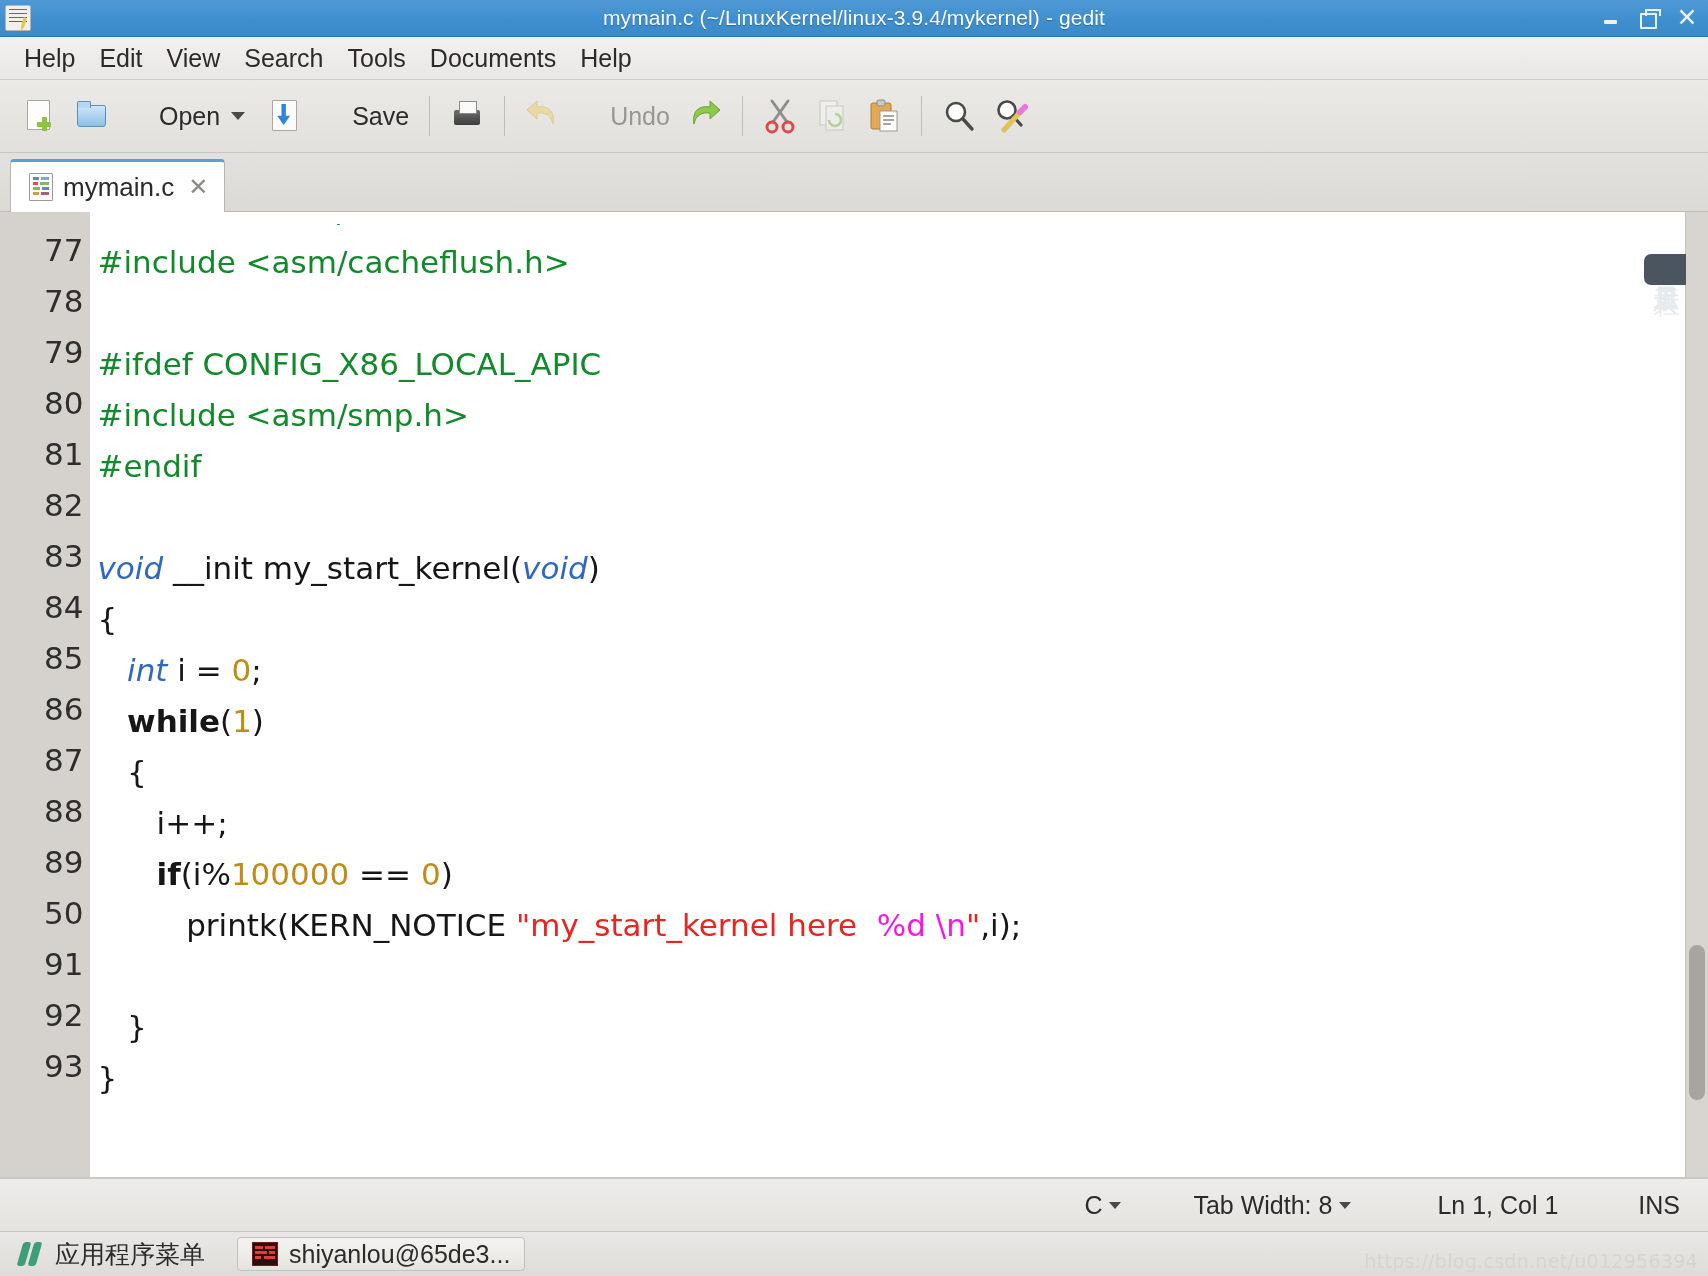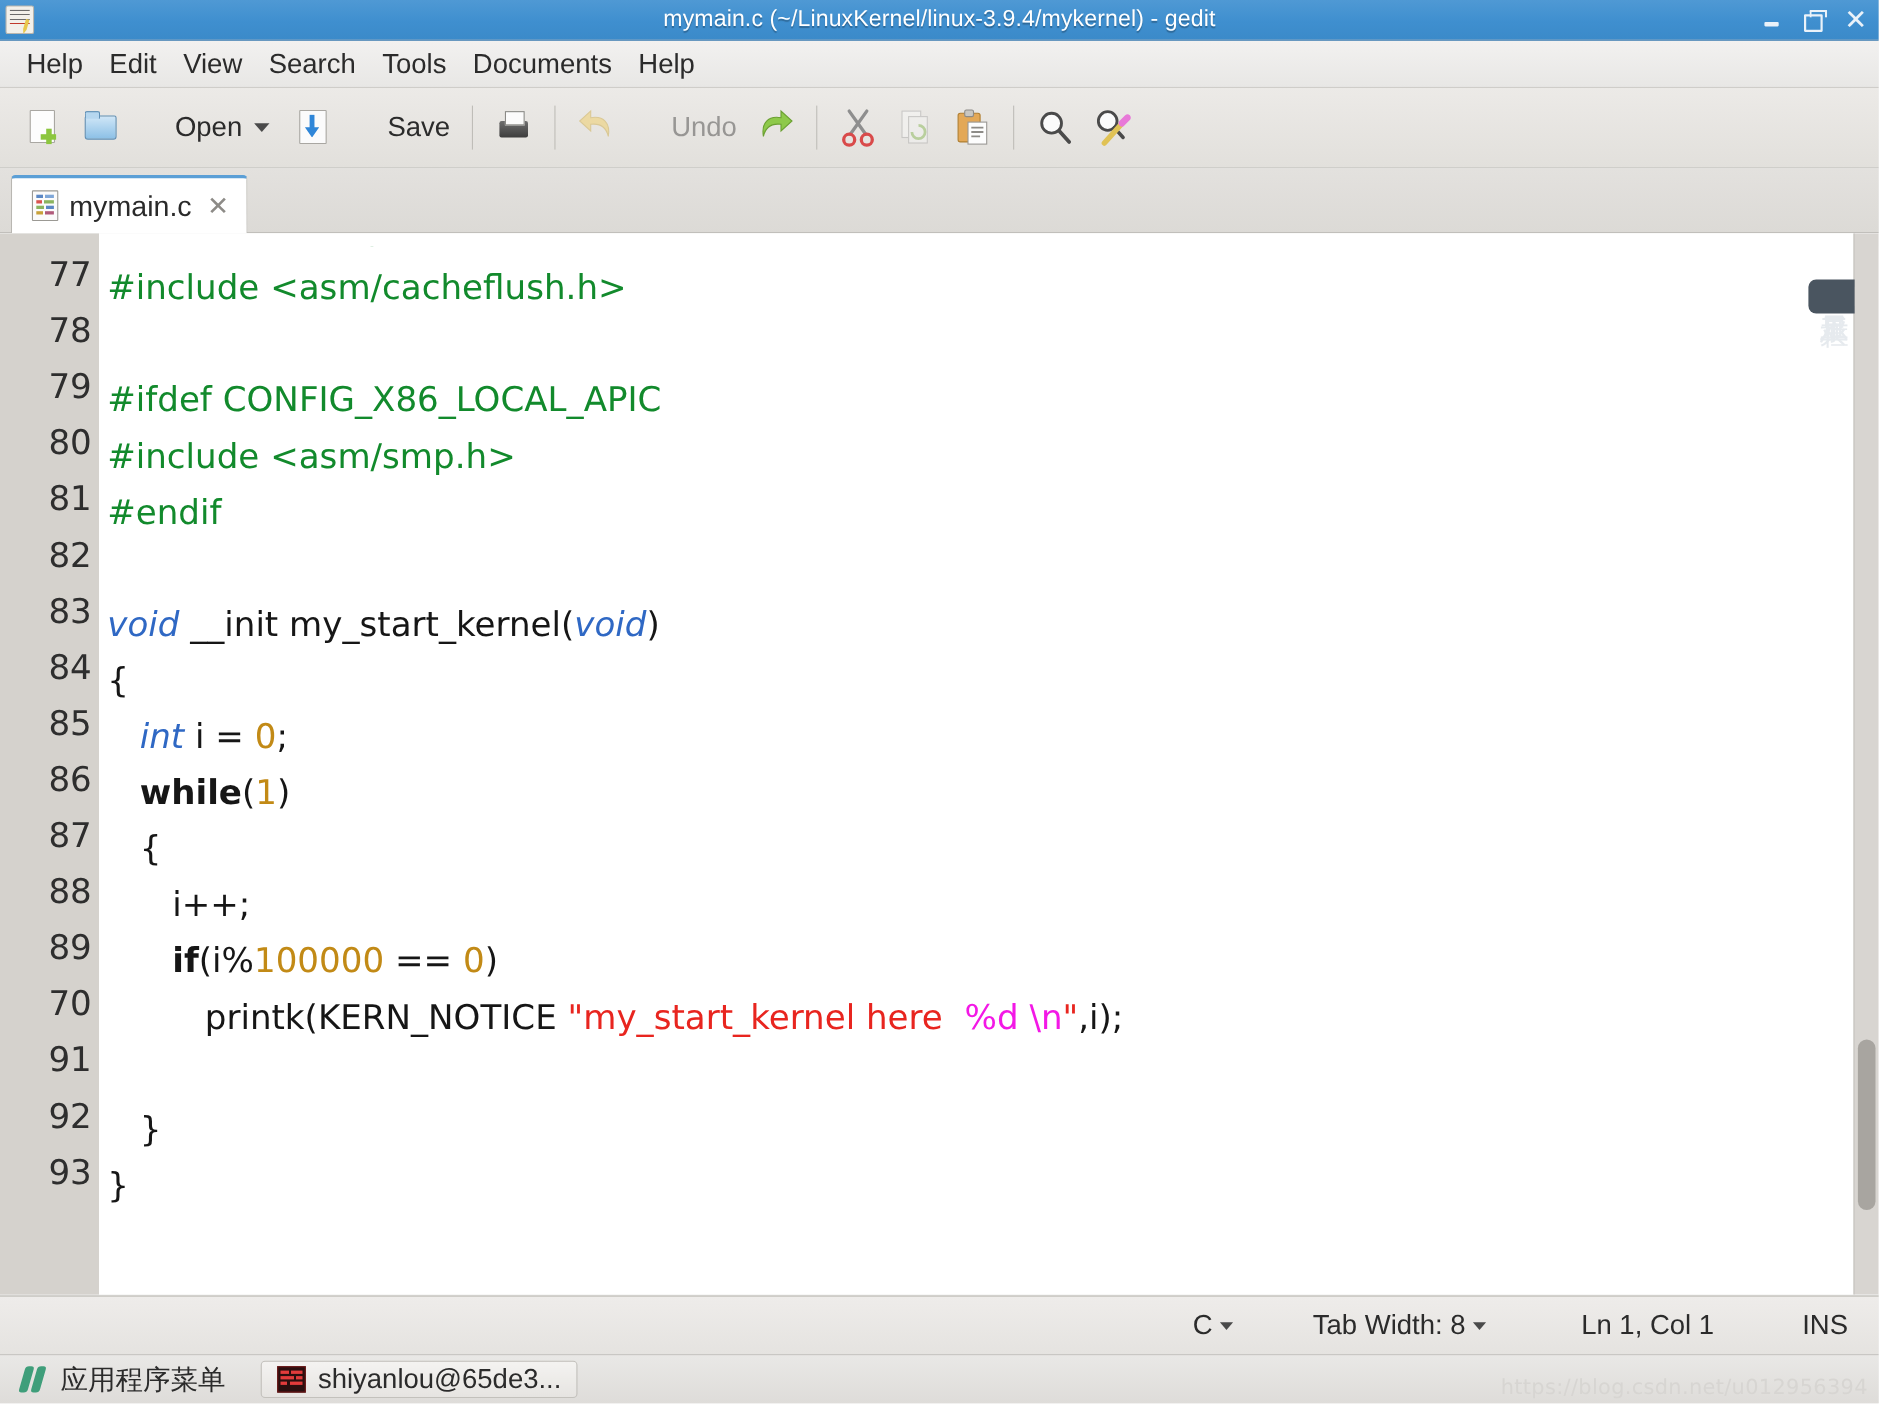--- a/index.html
+++ b/index.html
@@ -663,7 +663,7 @@
           <div class="line">87</div>
           <div class="line">88</div>
           <div class="line">89</div>
-          <div class="line">70</div>
+          <div class="line">50</div>
           <div class="line">91</div>
           <div class="line">92</div>
           <div class="line">93</div>

